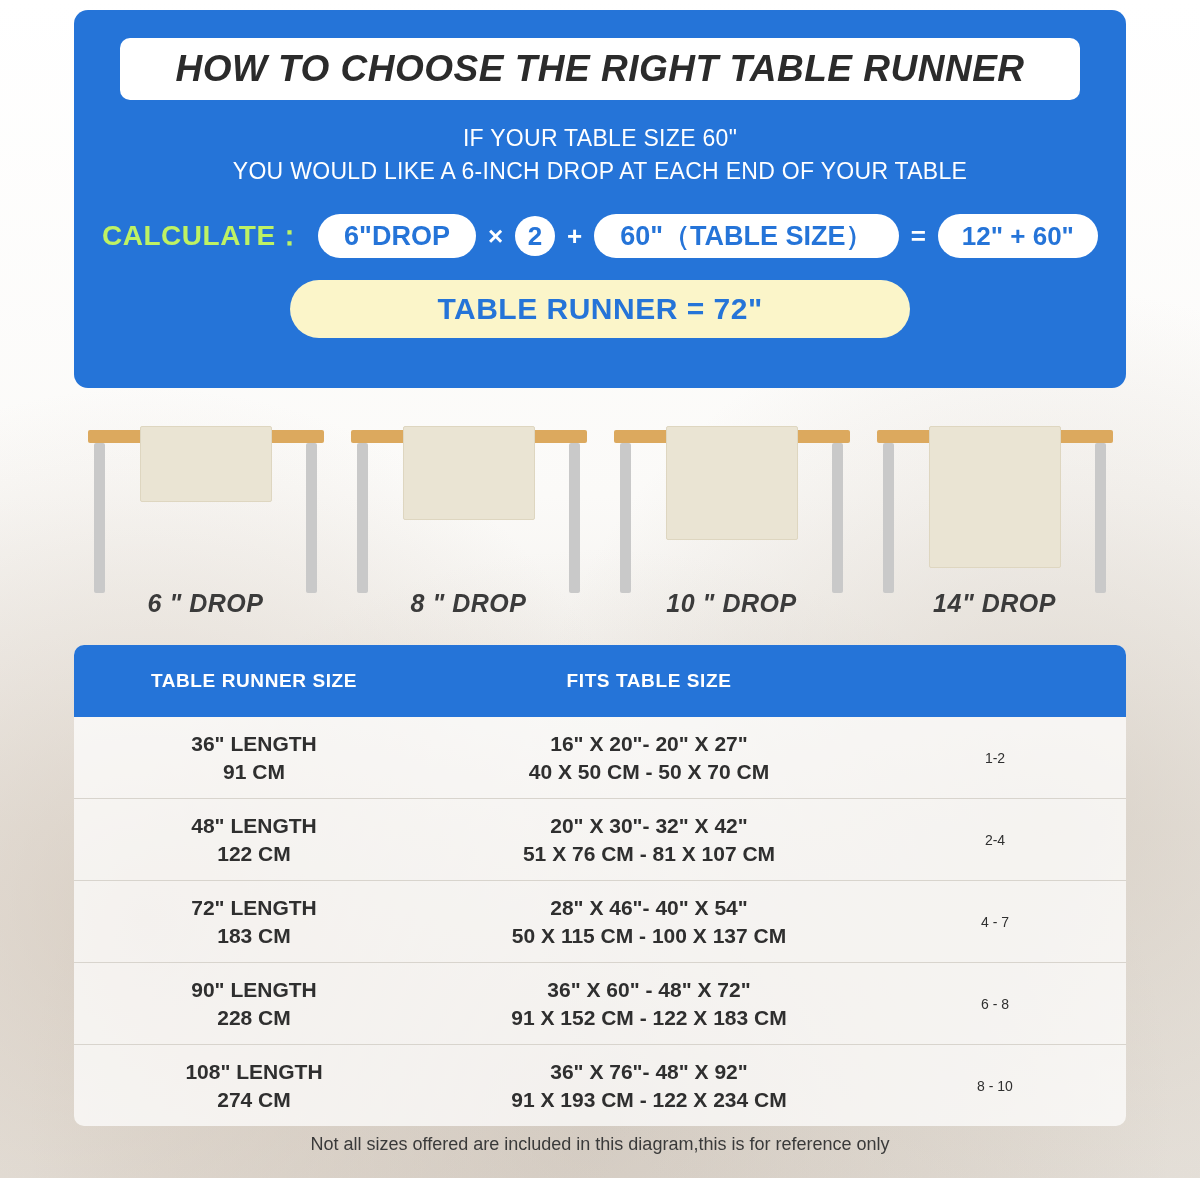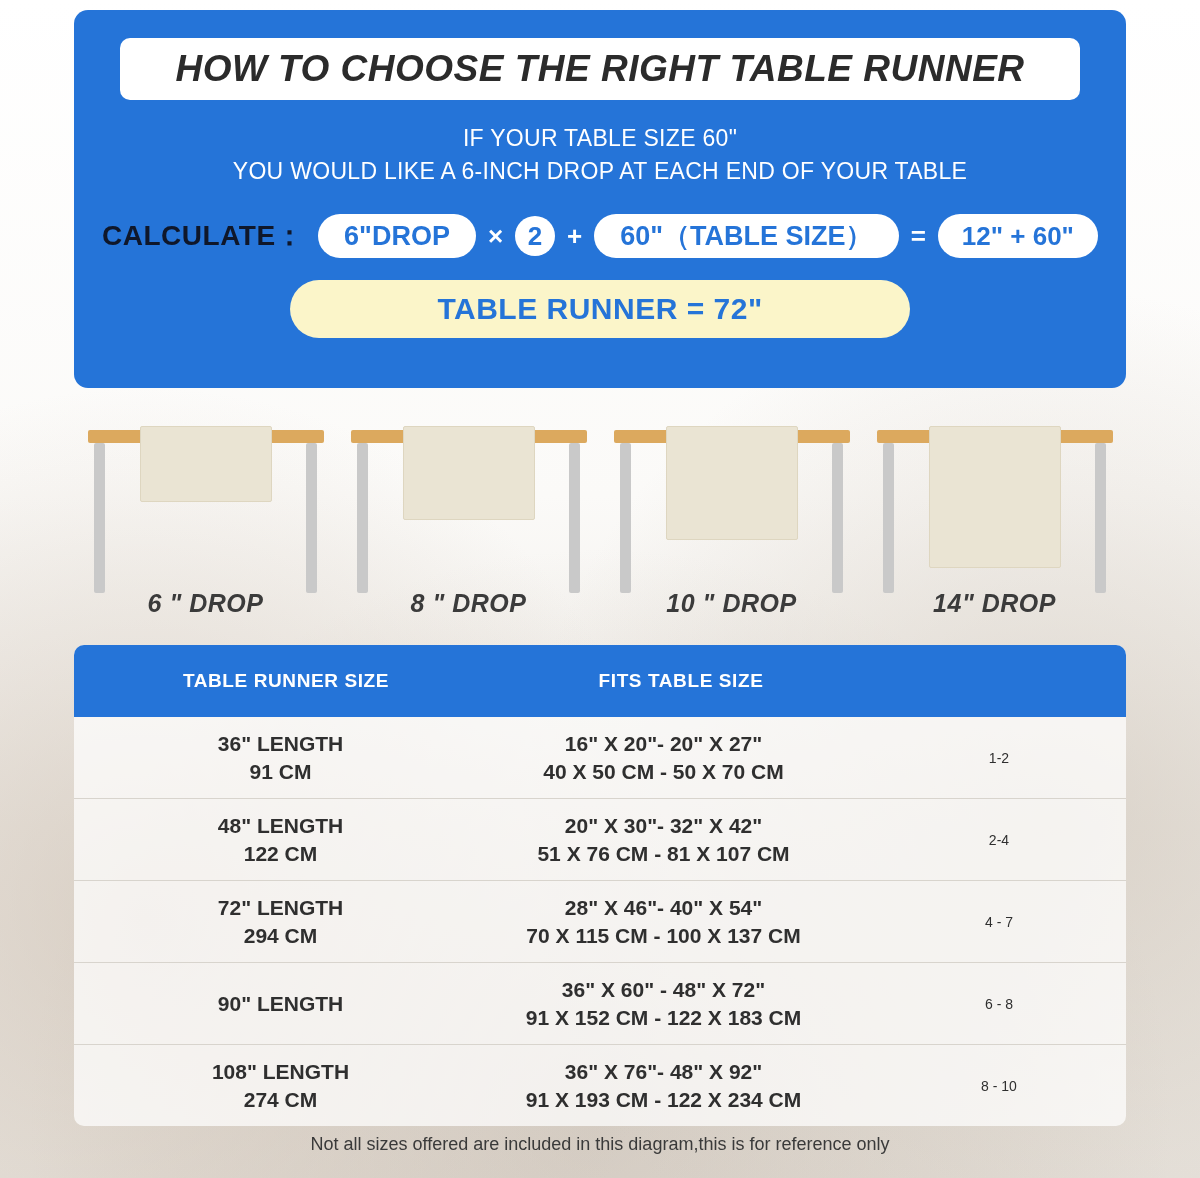--- a/index.html
+++ b/index.html
@@ -79,7 +79,7 @@
     gap: 10px;
   }
   .calc-label {
-    color: #0f172a;
+    color: #bef264;
     font-size: 28px;
     font-weight: bold;
     letter-spacing: 0.5px;

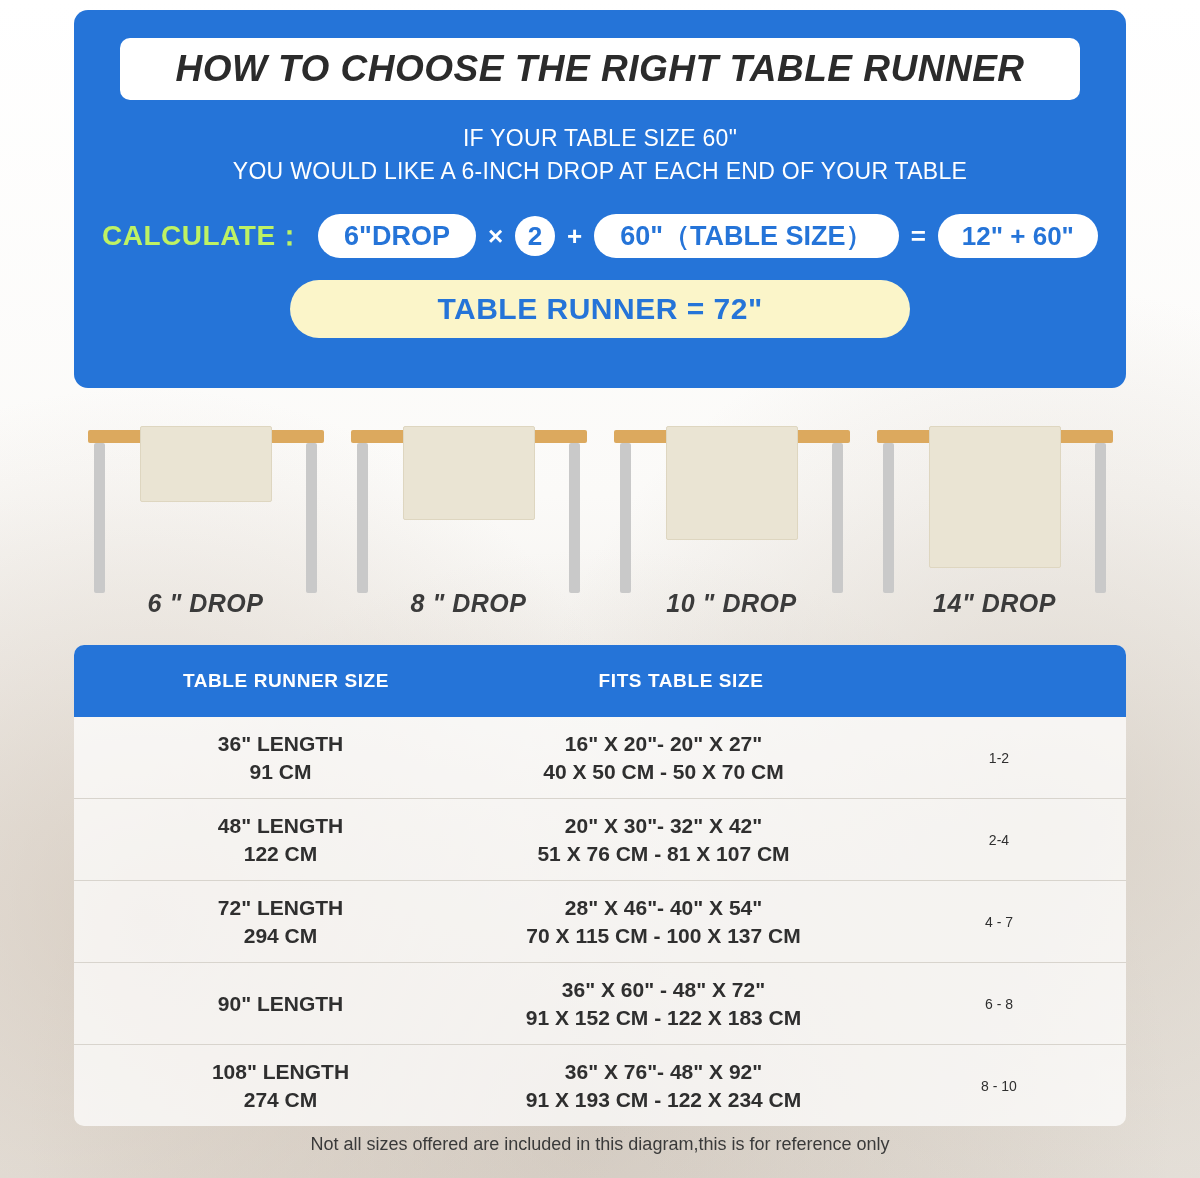--- a/index.html
+++ b/index.html
@@ -200,7 +200,7 @@
     text-align: center;
     letter-spacing: 0.6px;
   }
-  .col1 { width: 360px; padding-left: 32px; }
+  .col1 { width: 360px; }
   .col2 { width: 430px; }
   .col3 { width: 262px; }
   .trow {

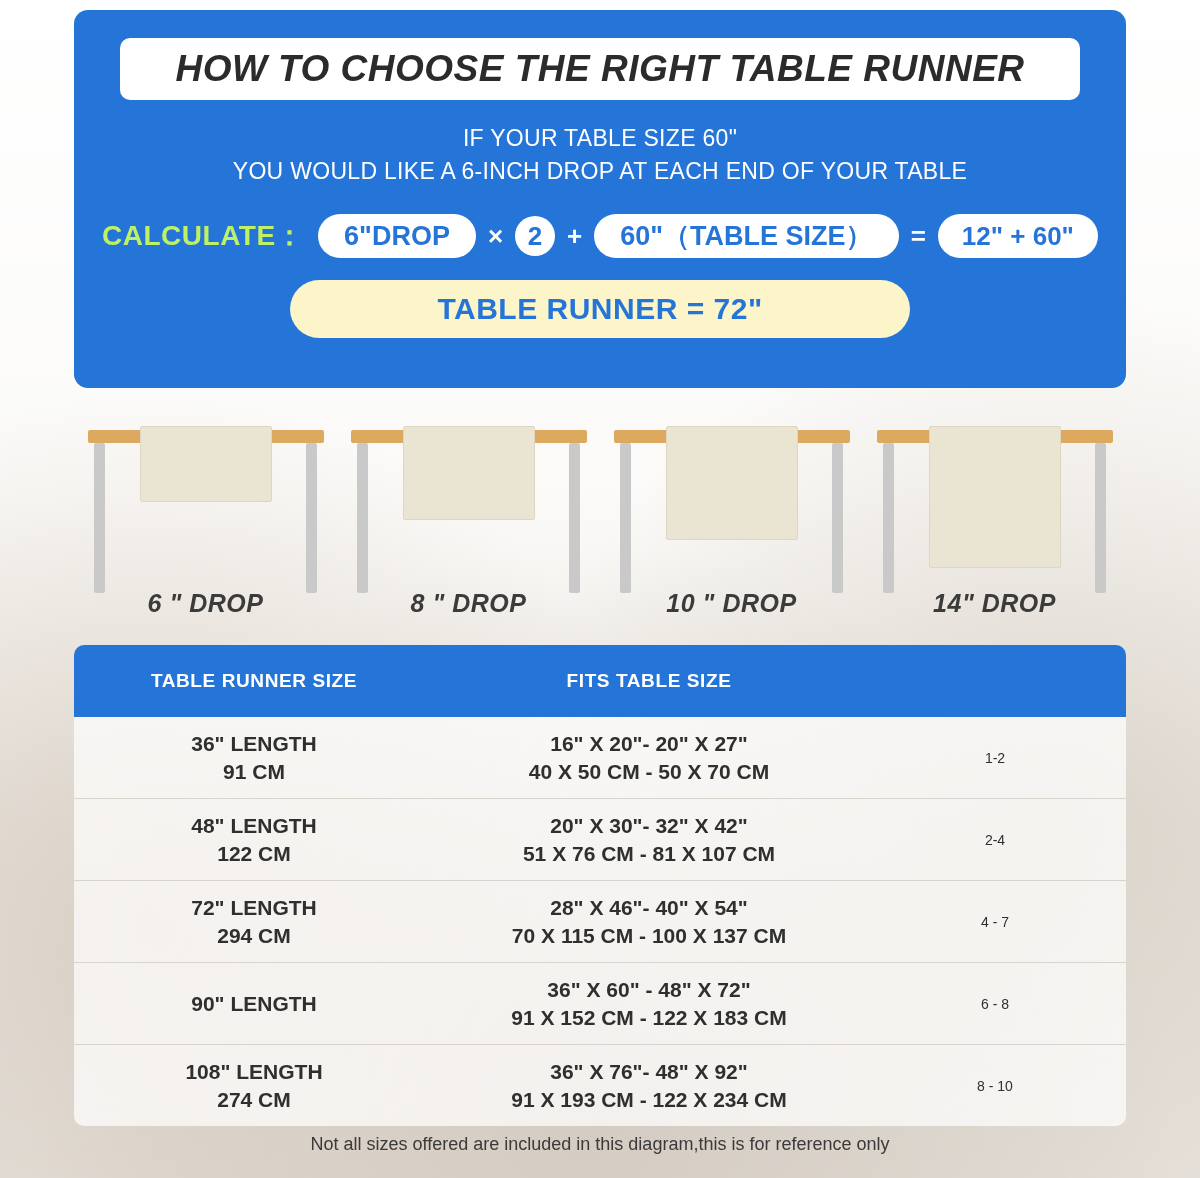--- a/index.html
+++ b/index.html
@@ -330,7 +330,7 @@
     <div class="trow">
       <div class="cell col1">
         <div class="l1">72" LENGTH</div>
-        <div class="l2">294 CM</div>
+        <div class="l2">183 CM</div>
       </div>
       <div class="cell col2">
         <div class="l1">28" X 46"- 40" X 54"</div>

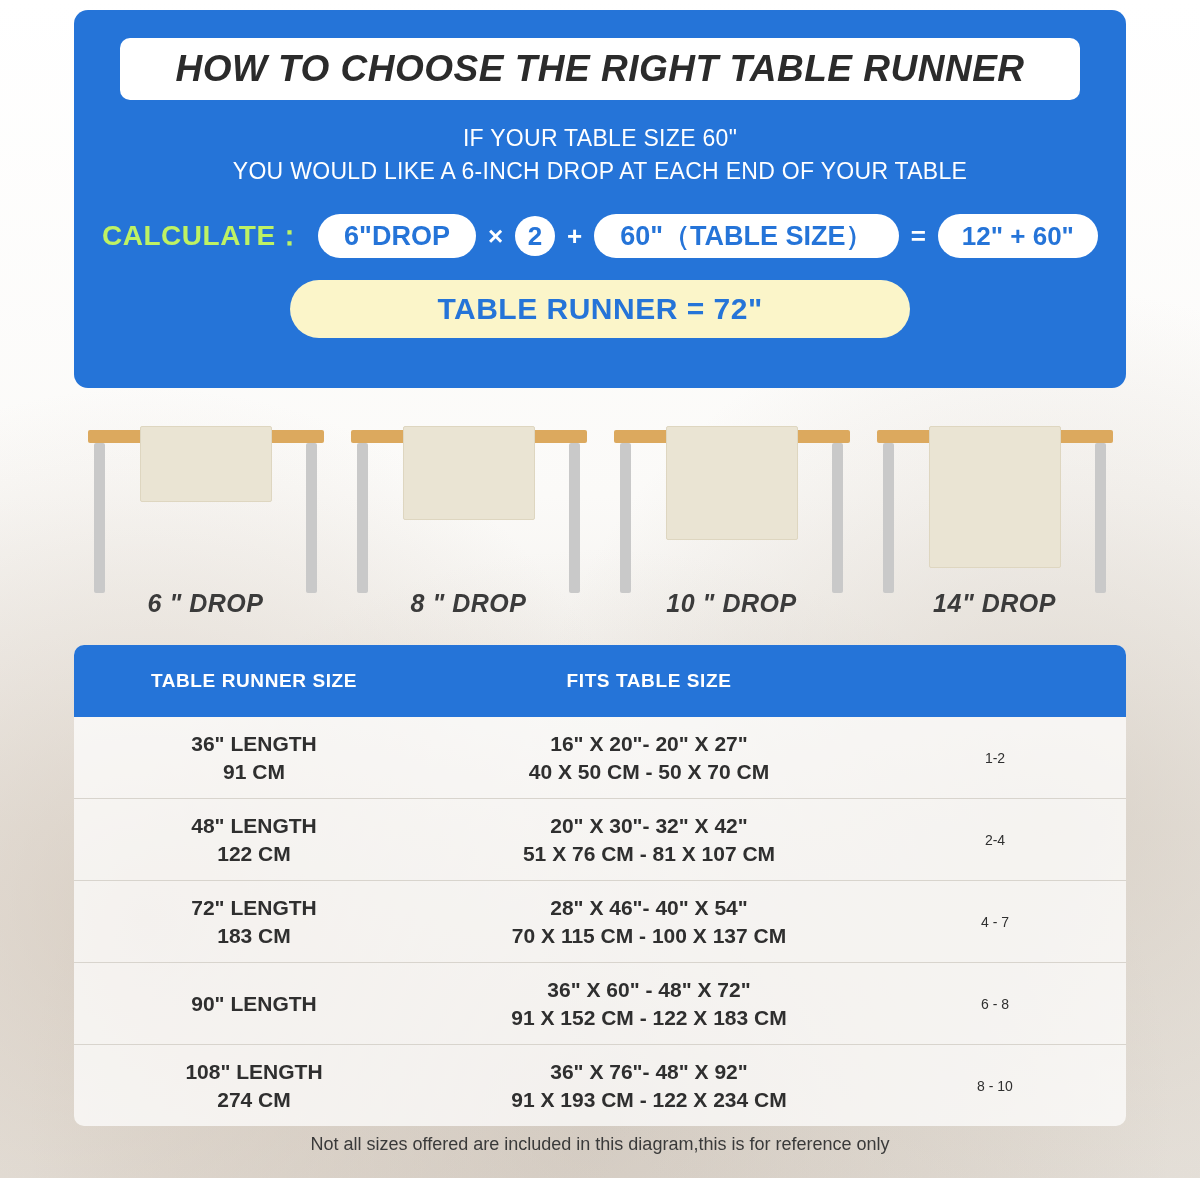--- a/index.html
+++ b/index.html
@@ -334,7 +334,7 @@
       </div>
       <div class="cell col2">
         <div class="l1">28" X 46"- 40" X 54"</div>
-        <div class="l2">70 X 115 CM - 100 X 137 CM</div>
+        <div class="l2">50 X 115 CM - 100 X 137 CM</div>
       </div>
       <div class="cell col3 persons">4 - 7</div>
     </div>

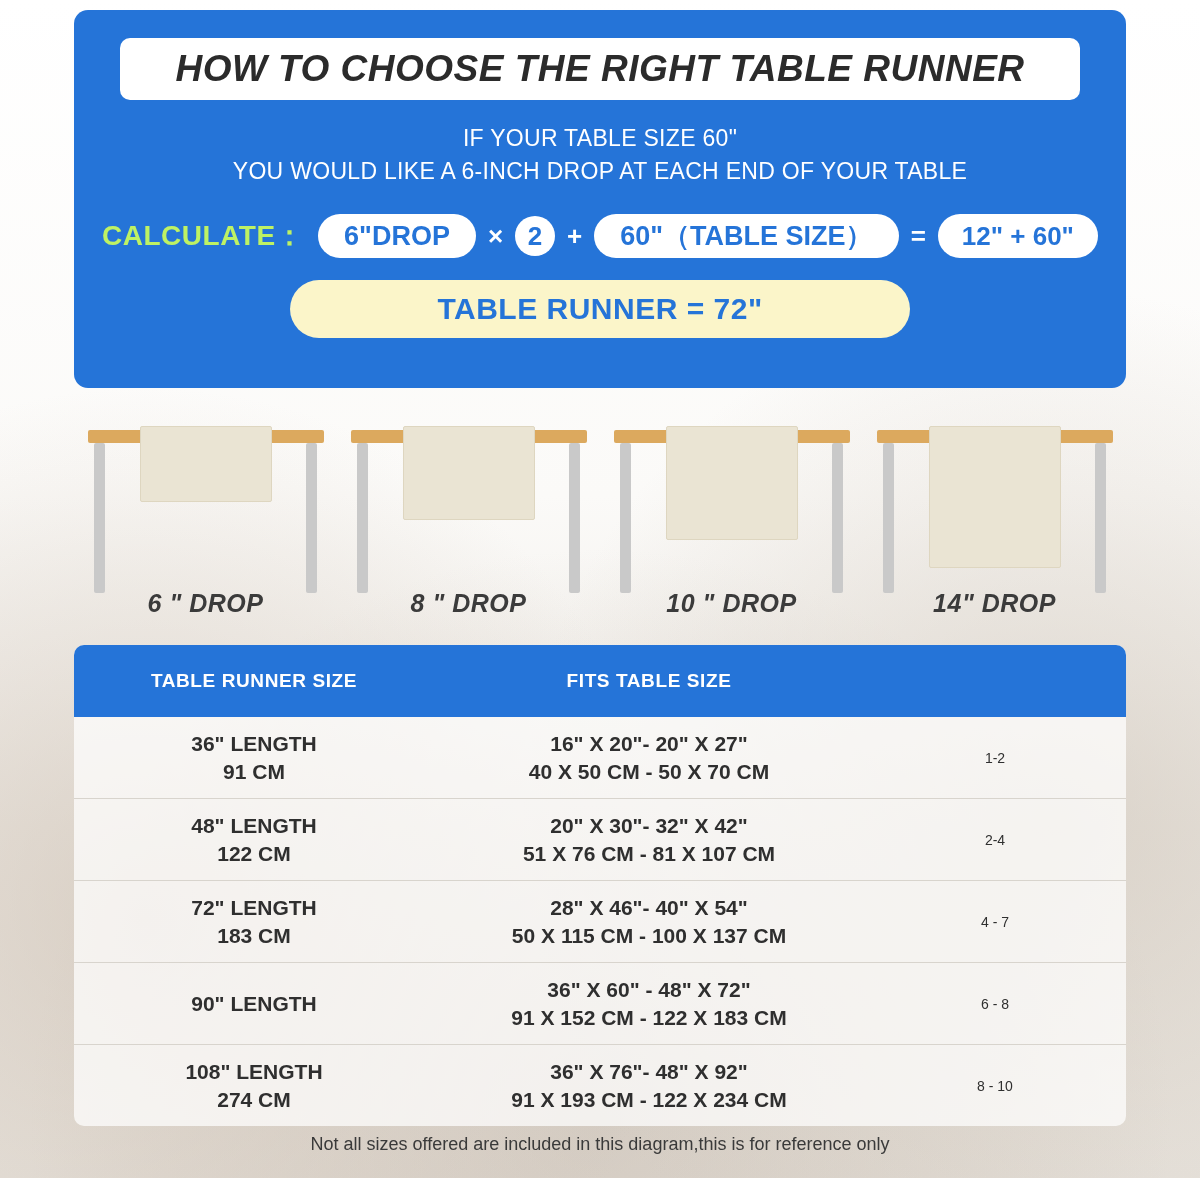--- a/index.html
+++ b/index.html
@@ -342,6 +342,7 @@
     <div class="trow">
       <div class="cell col1">
         <div class="l1">90" LENGTH</div>
+        <div class="l2">228 CM</div>
       </div>
       <div class="cell col2">
         <div class="l1">36" X 60" - 48" X 72"</div>

